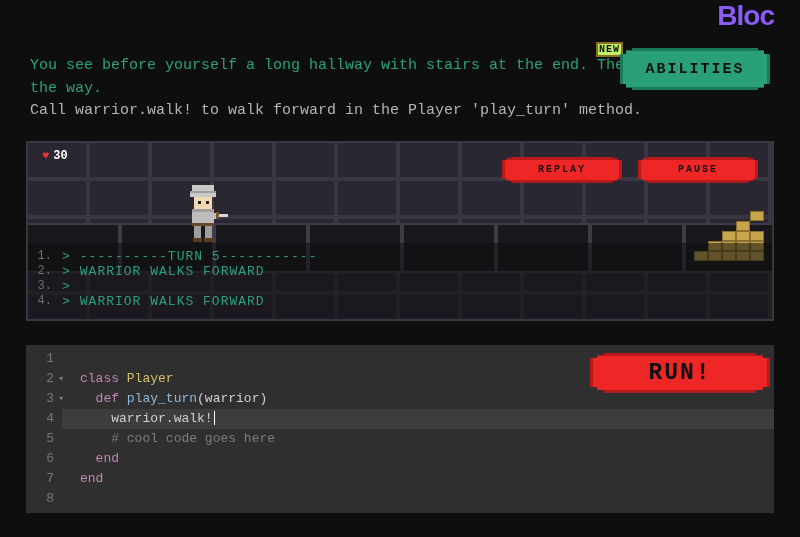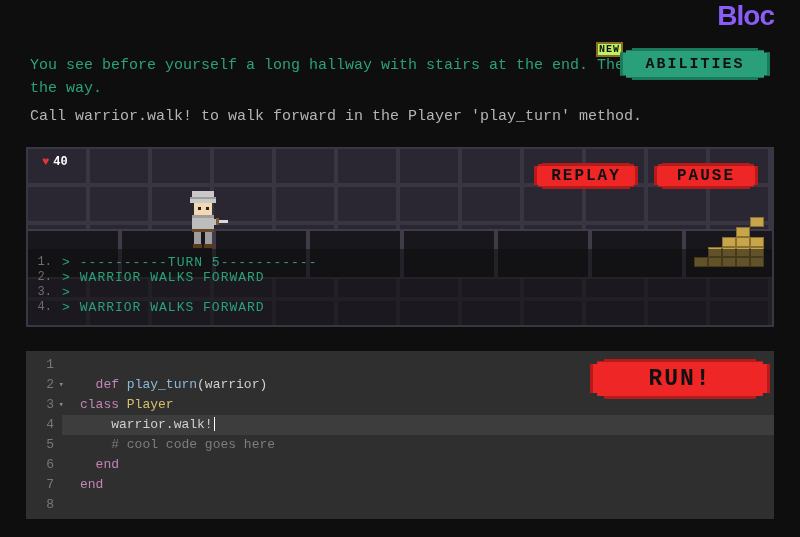--- a/index.html
+++ b/index.html
@@ -47,7 +47,7 @@
   }
   
   .abilities-wrap{position:absolute;top:48px;right:30px}
-  .abilities-btn{width:150px;height:32px;font-size:15px;color:#111}
+  .abilities-btn{width:150px;height:42px;font-size:15px;color:#111}
   .new-badge{position:absolute;top:-6px;left:-24px;background:#bef264;color:#111;font-size:10px;font-weight:bold;padding:2px 3px;letter-spacing:1px;box-shadow:0 0 0 2px #8a6f1a inset}
   
   

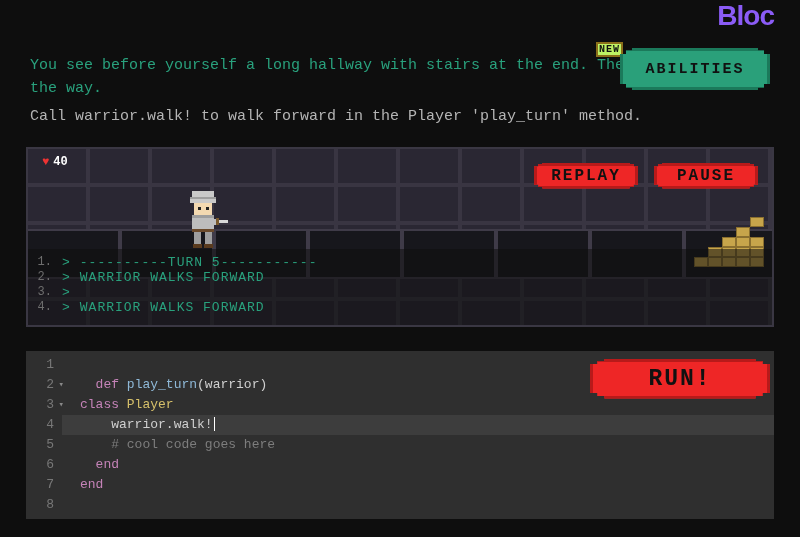--- a/index.html
+++ b/index.html
@@ -26,7 +26,7 @@
   
   .instructions{padding:55px 30px 10px 30px;position:relative;font-size:15px;line-height:1.5}
   .instructions .flavor{color:var(--green)}
-  .instructions .hint{color:var(--text-gray);margin-top:6px}
+  .instructions .hint{color:var(--text-gray);}
   
   
   .pixel-btn{

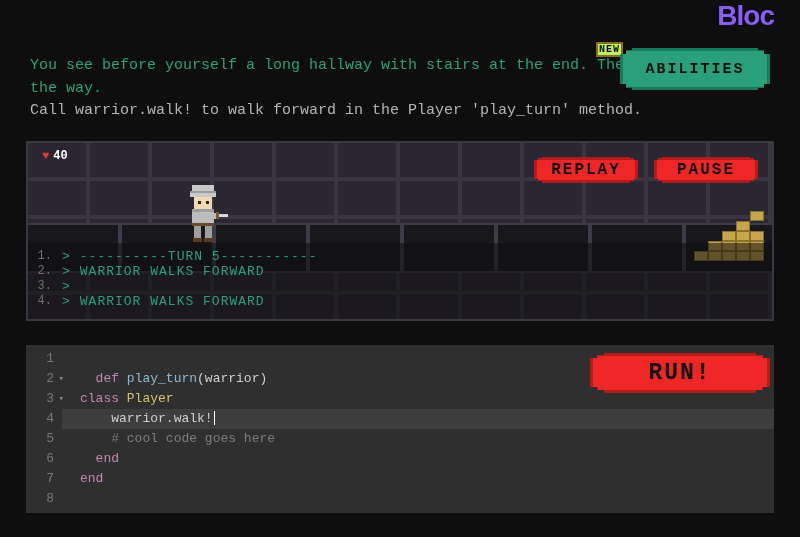--- a/index.html
+++ b/index.html
@@ -135,7 +135,7 @@
 <div class="game">
   <div class="hp">
     <span class="heart">♥</span>
-    <span>40</span>
+    <span>30</span>
   </div>
 
   <div class="game-controls">

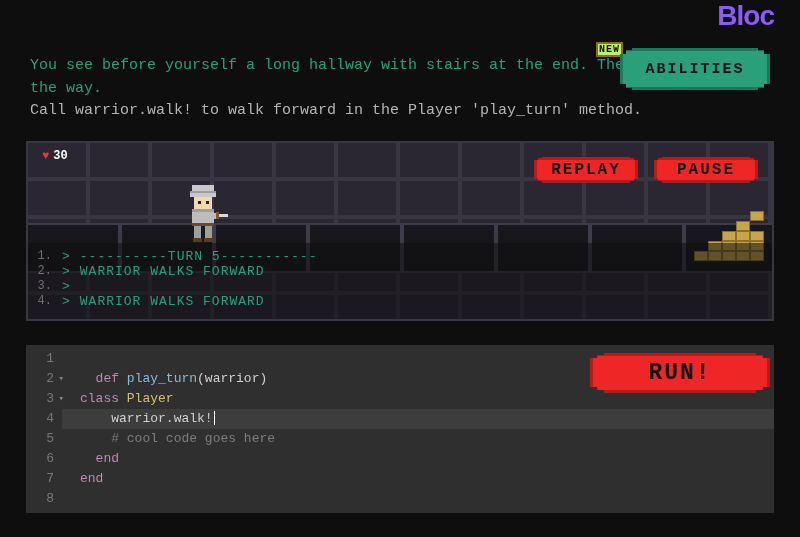--- a/index.html
+++ b/index.html
@@ -77,7 +77,7 @@
   .hp .heart{color:#e33;}
   
   .game-controls{position:absolute;top:14px;right:14px;display:flex;gap:16px;z-index:5}
-  .game-controls .pixel-btn{width:104px;height:26px;font-size:16px}
+  .game-controls .pixel-btn{width:120px;height:26px;font-size:10px}
   
   
   .warrior{position:absolute;top:40px;left:150px;width:50px;height:60px;z-index:4}

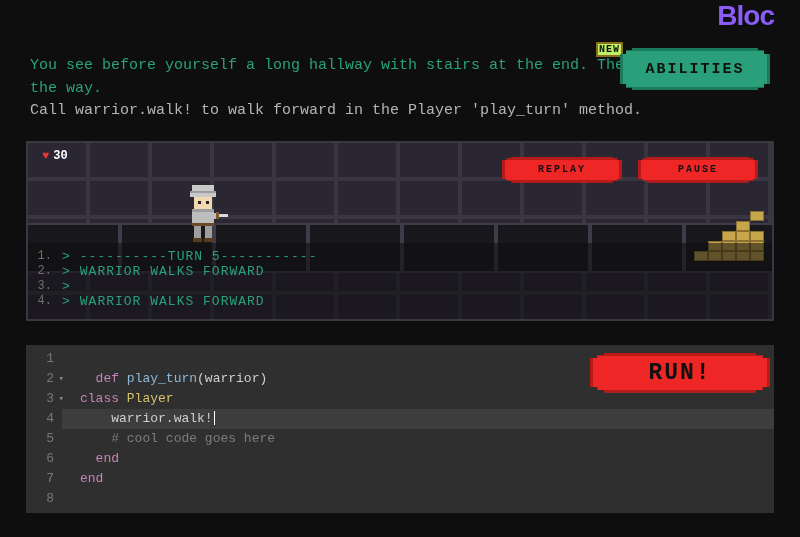--- a/index.html
+++ b/index.html
@@ -230,8 +230,8 @@
     </div>
     <div class="code">
       <div class="row"></div>
+      <div class="row"><span class="kw">class </span><span class="cls">Player</span></div>
       <div class="row">  <span class="kw">def </span><span class="fn">play_turn</span><span class="id">(warrior)</span></div>
-      <div class="row"><span class="kw">class </span><span class="cls">Player</span></div>
       <div class="row hl">    <span class="id">warrior.walk!</span><span class="caret"></span></div>
       <div class="row">    <span class="cm"># cool code goes here</span></div>
       <div class="row">  <span class="kw">end</span></div>

